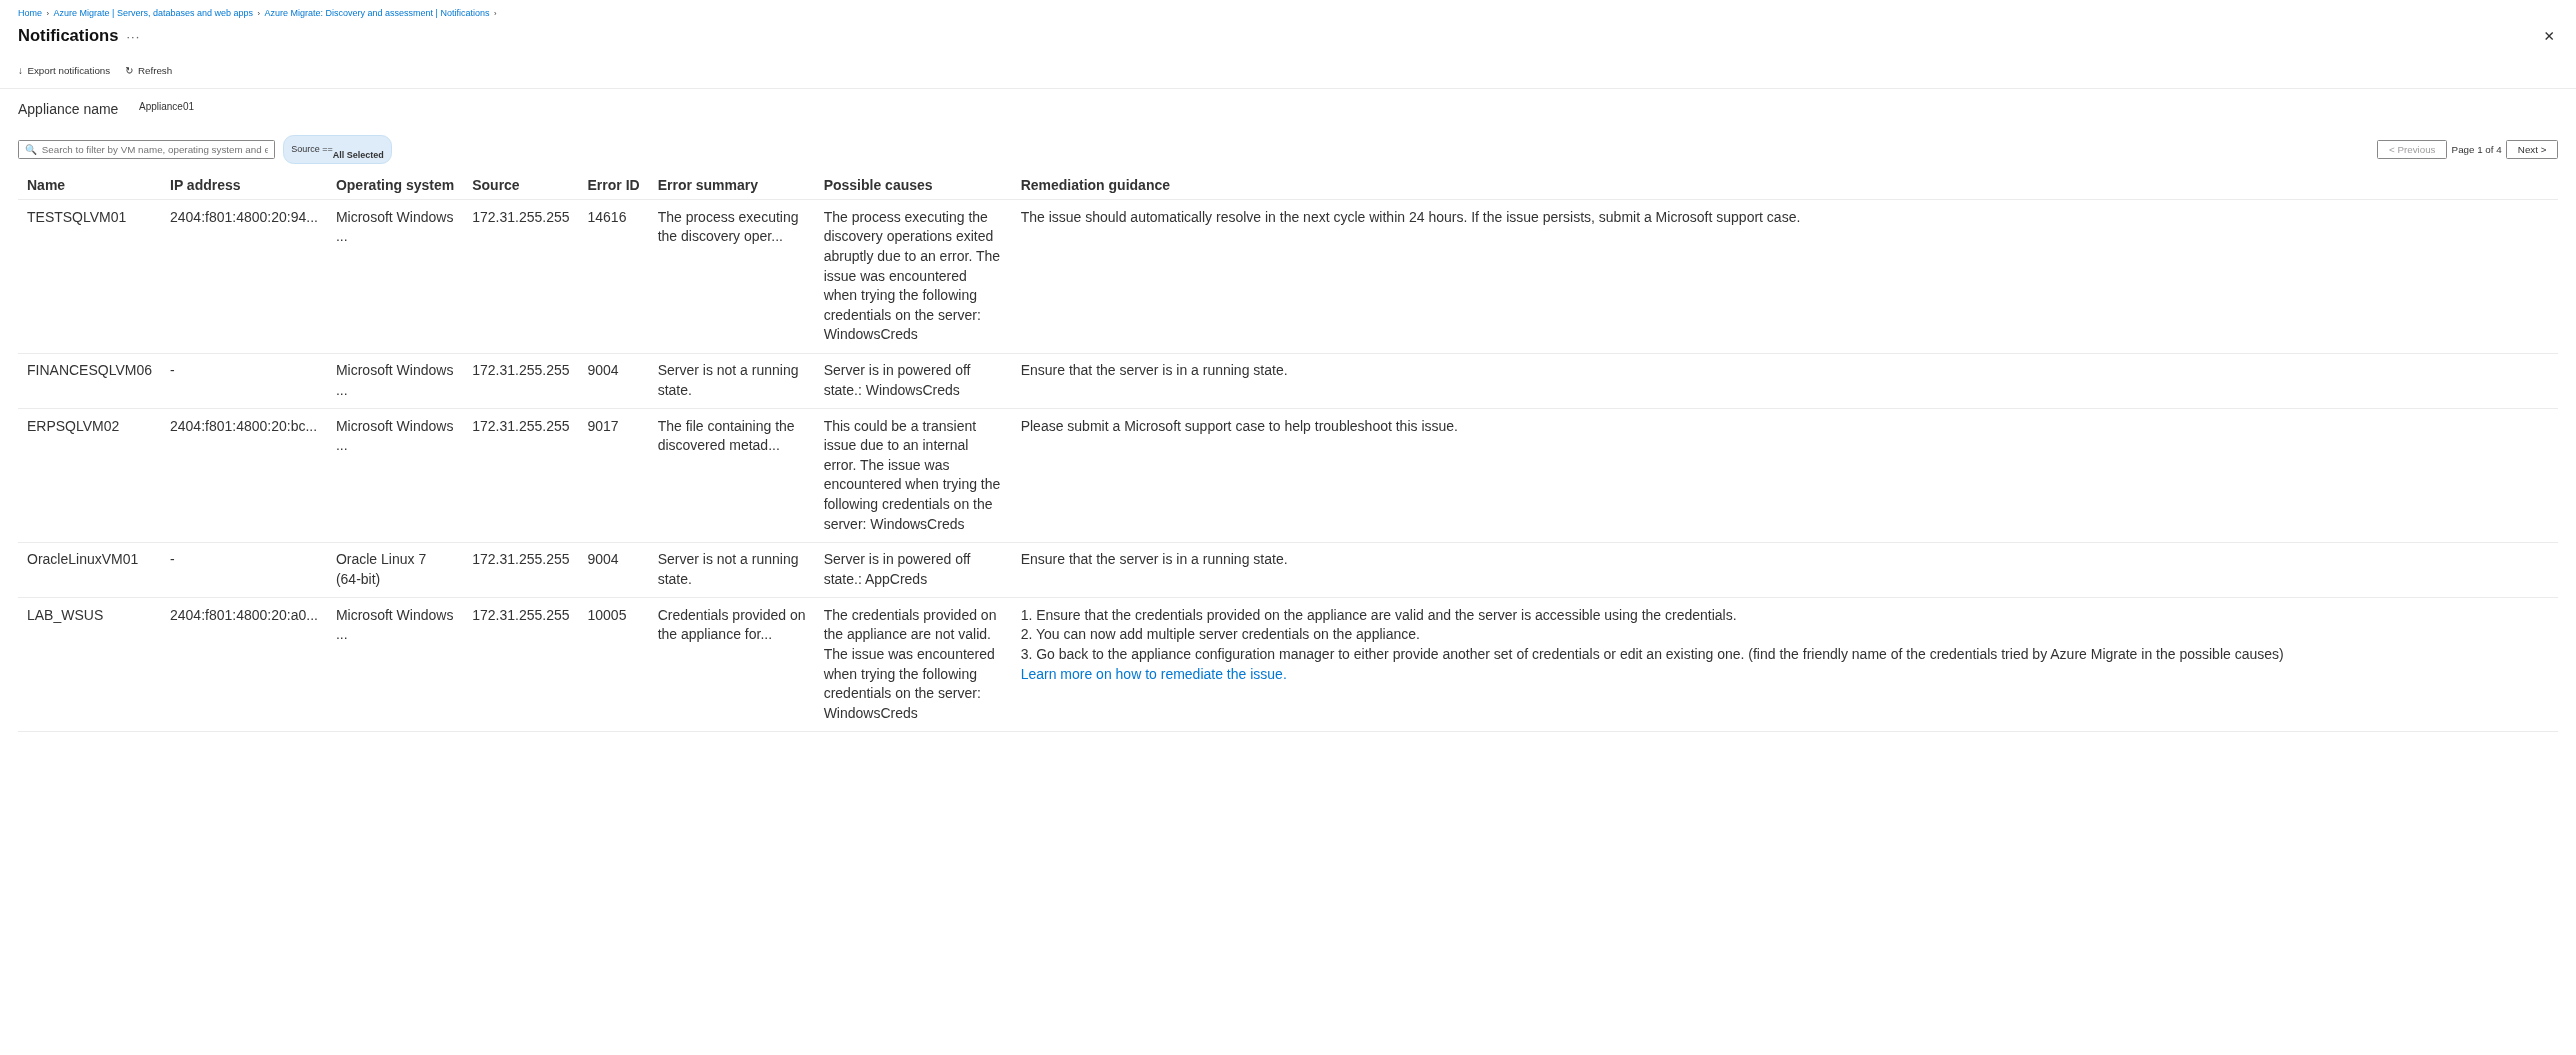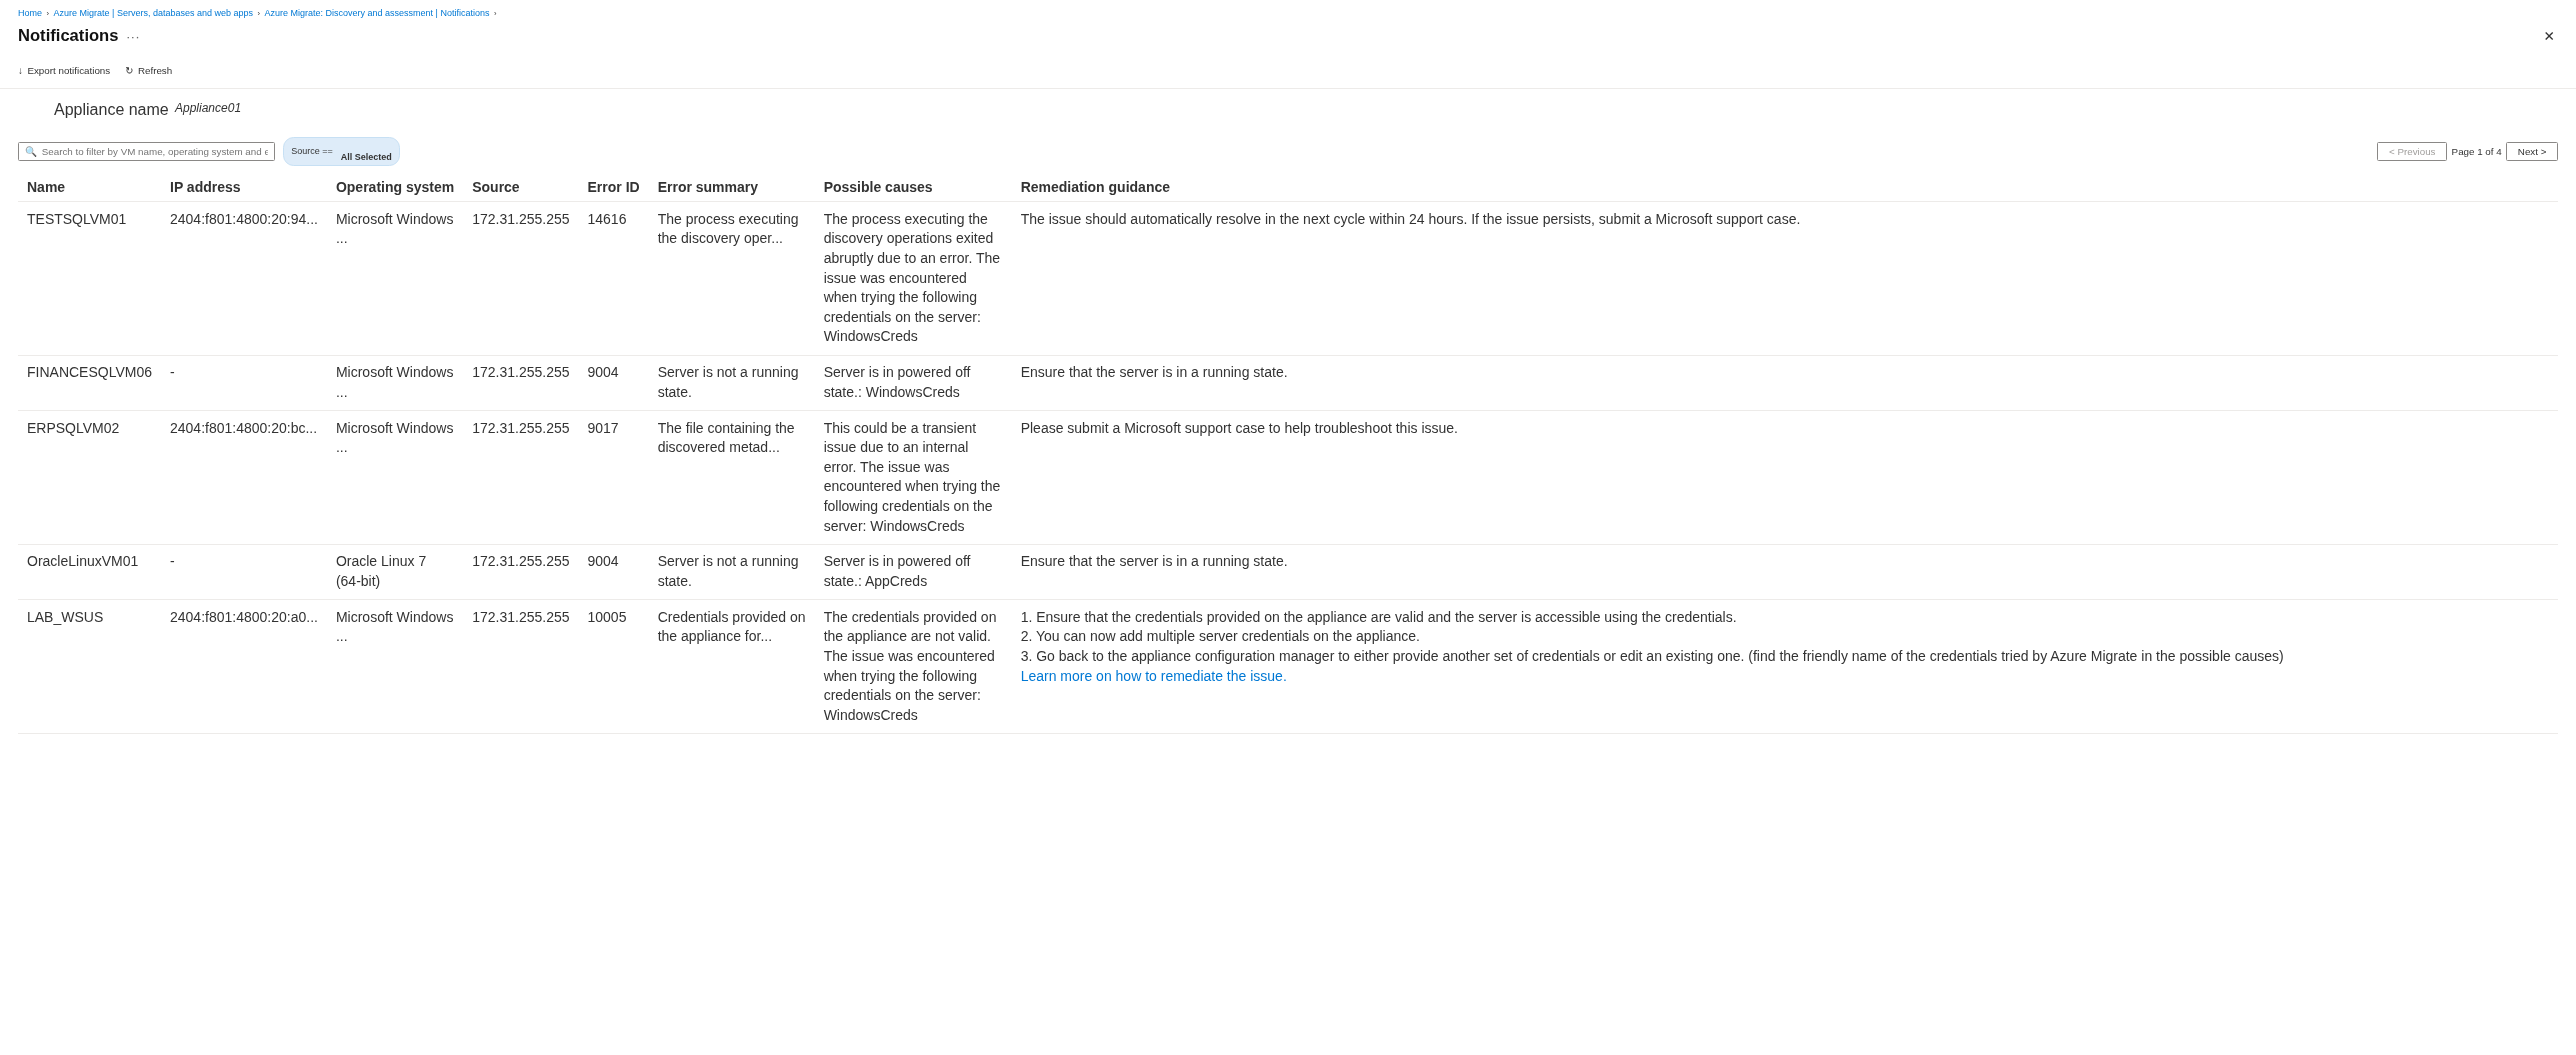--- a/index.html
+++ b/index.html
@@ -38,7 +38,7 @@
       padding: 12px 18px 9px;
     }
     .meta-row { display: flex; gap: 0; margin-bottom: 3px; }
-    .meta-label { width: 121px; color: #333; font-size: 16px; margin-left: 36px; }
+    .meta-label { width: 121px; color: #333; font-size: 14px; }
     .meta-value { color: #333; font-size: 12px; font-style: italic; }
 
     .filter-bar {

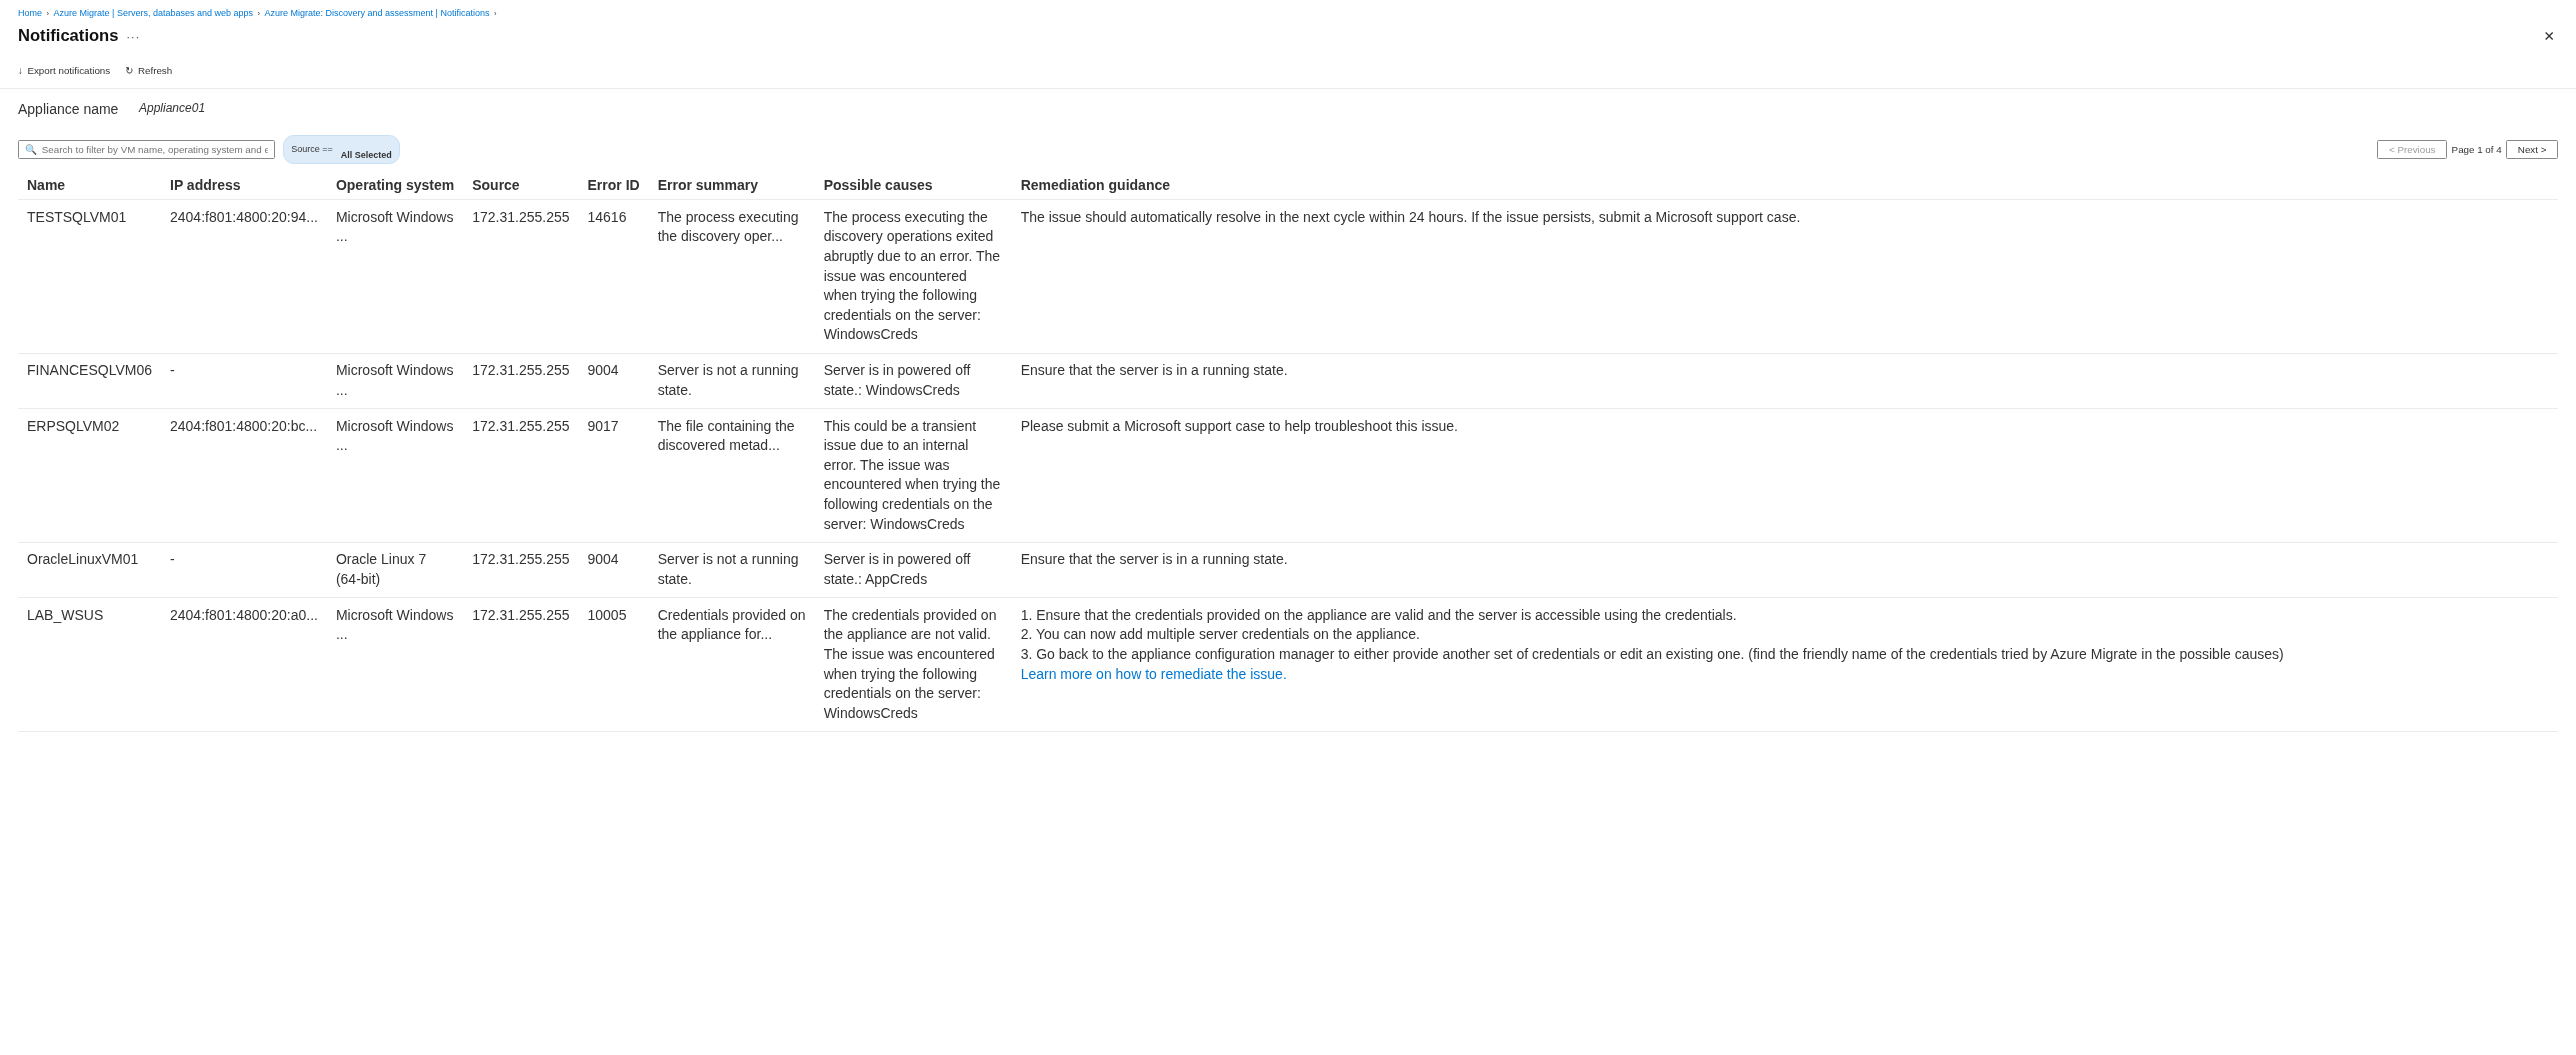--- a/index.html
+++ b/index.html
@@ -39,7 +39,7 @@
     }
     .meta-row { display: flex; gap: 0; margin-bottom: 3px; }
     .meta-label { width: 121px; color: #333; font-size: 14px; }
-    .meta-value { color: #333; font-size: 12px; font-style: italic; }
+    .meta-value { color: #333; font-size: 10px; }
 
     .filter-bar {
       display: flex; align-items: center; justify-content: space-between;

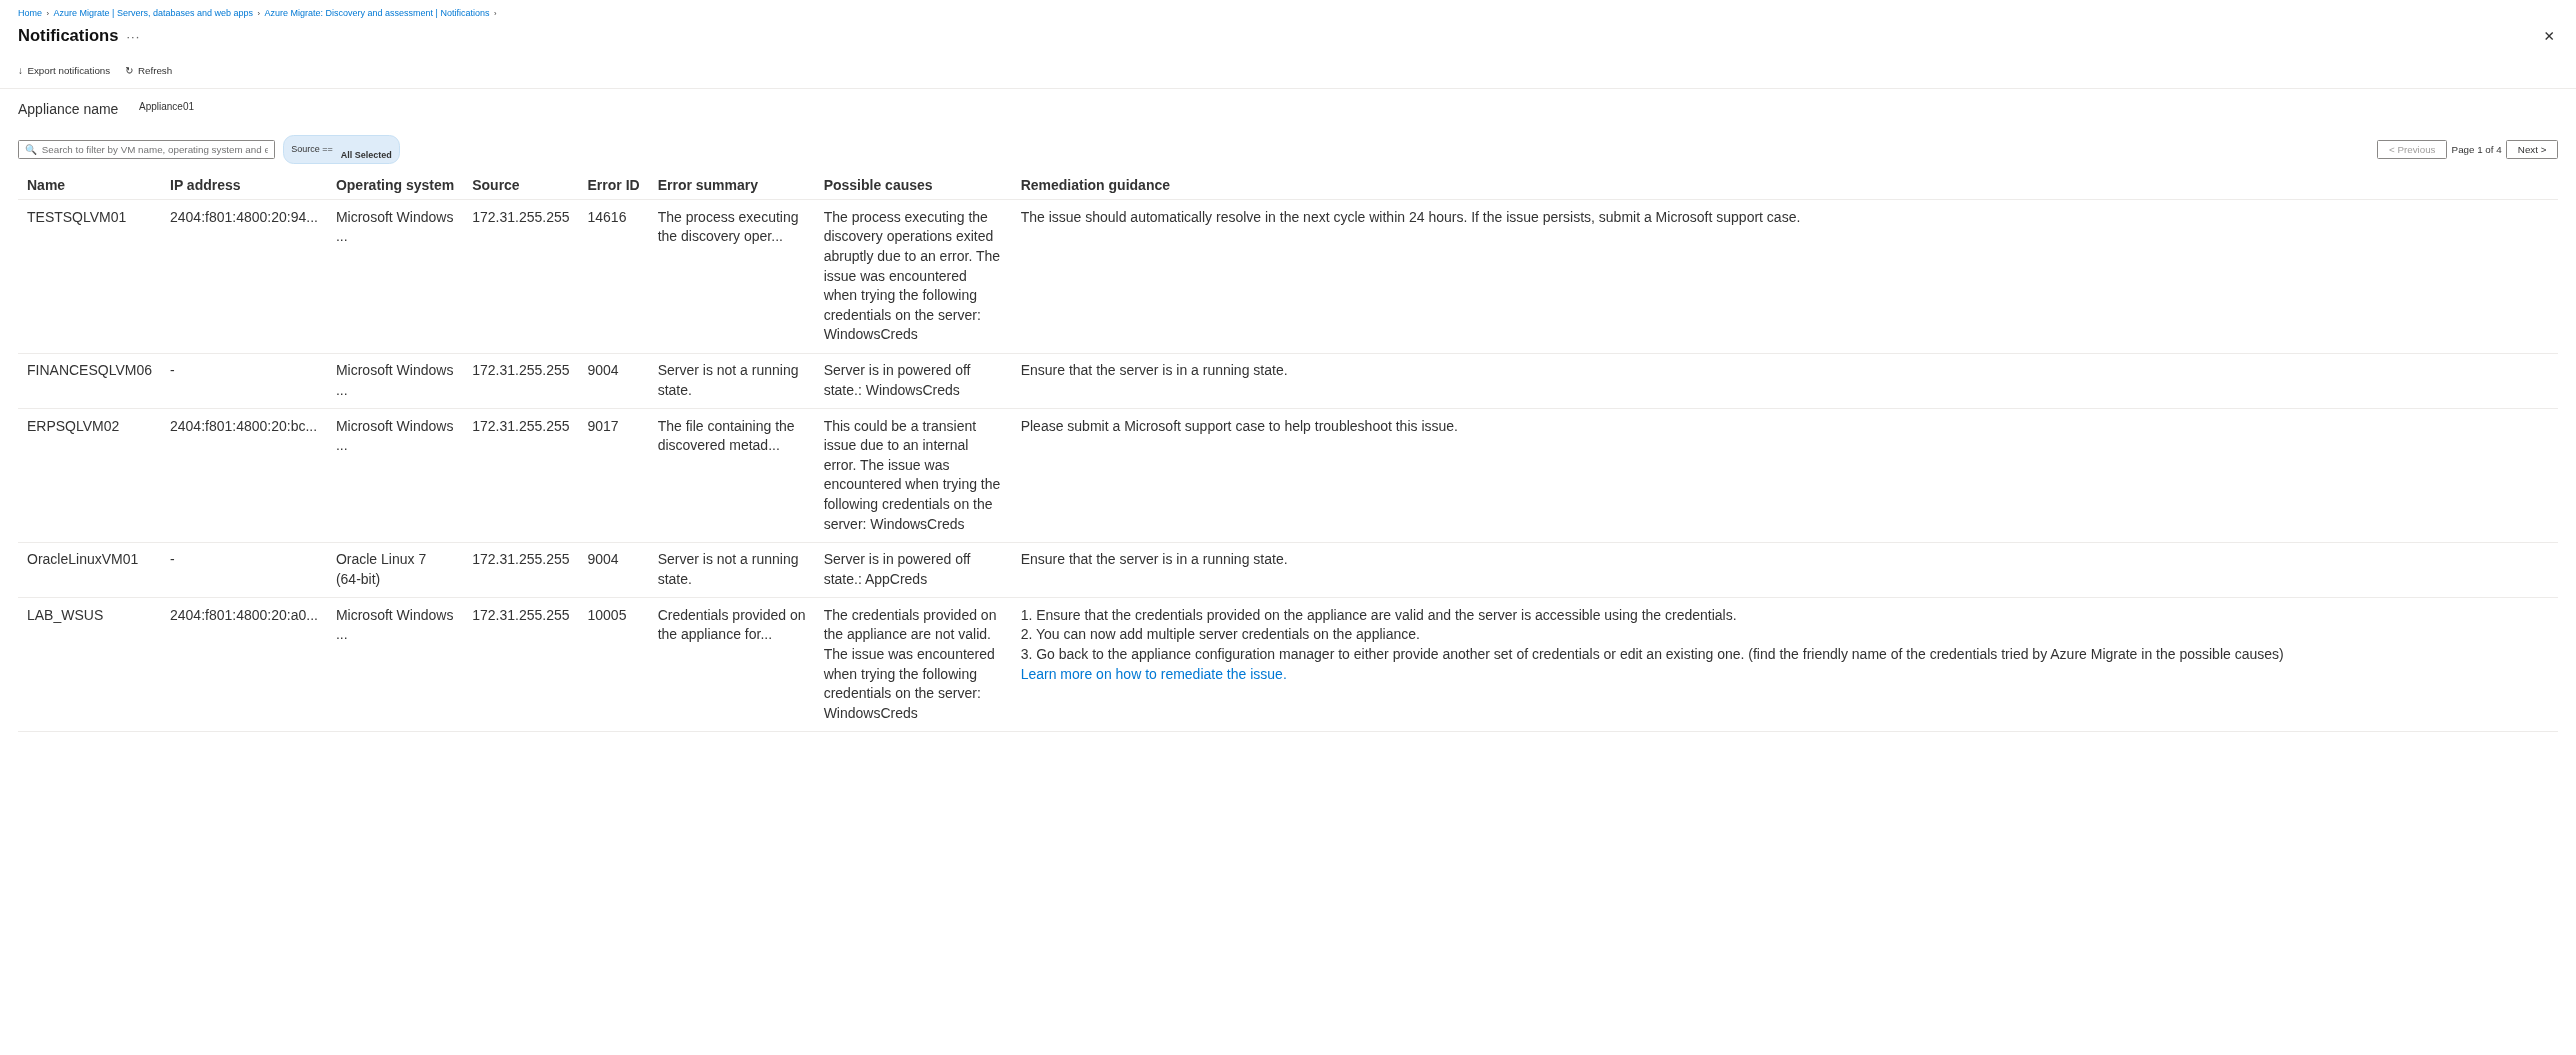--- a/index.html
+++ b/index.html
@@ -58,7 +58,7 @@
       width: 100%; background: transparent;
     }
     .filter-badge {
-      display: flex; align-items: center; gap: 8px;
+      display: flex; align-items: center; gap: 0;
       background: #deecf9; border: 0.8px solid #c7e0f4;
       border-radius: 10.6px; padding: 2.3px 7.6px;
       font-size: 9px; color: #333;

